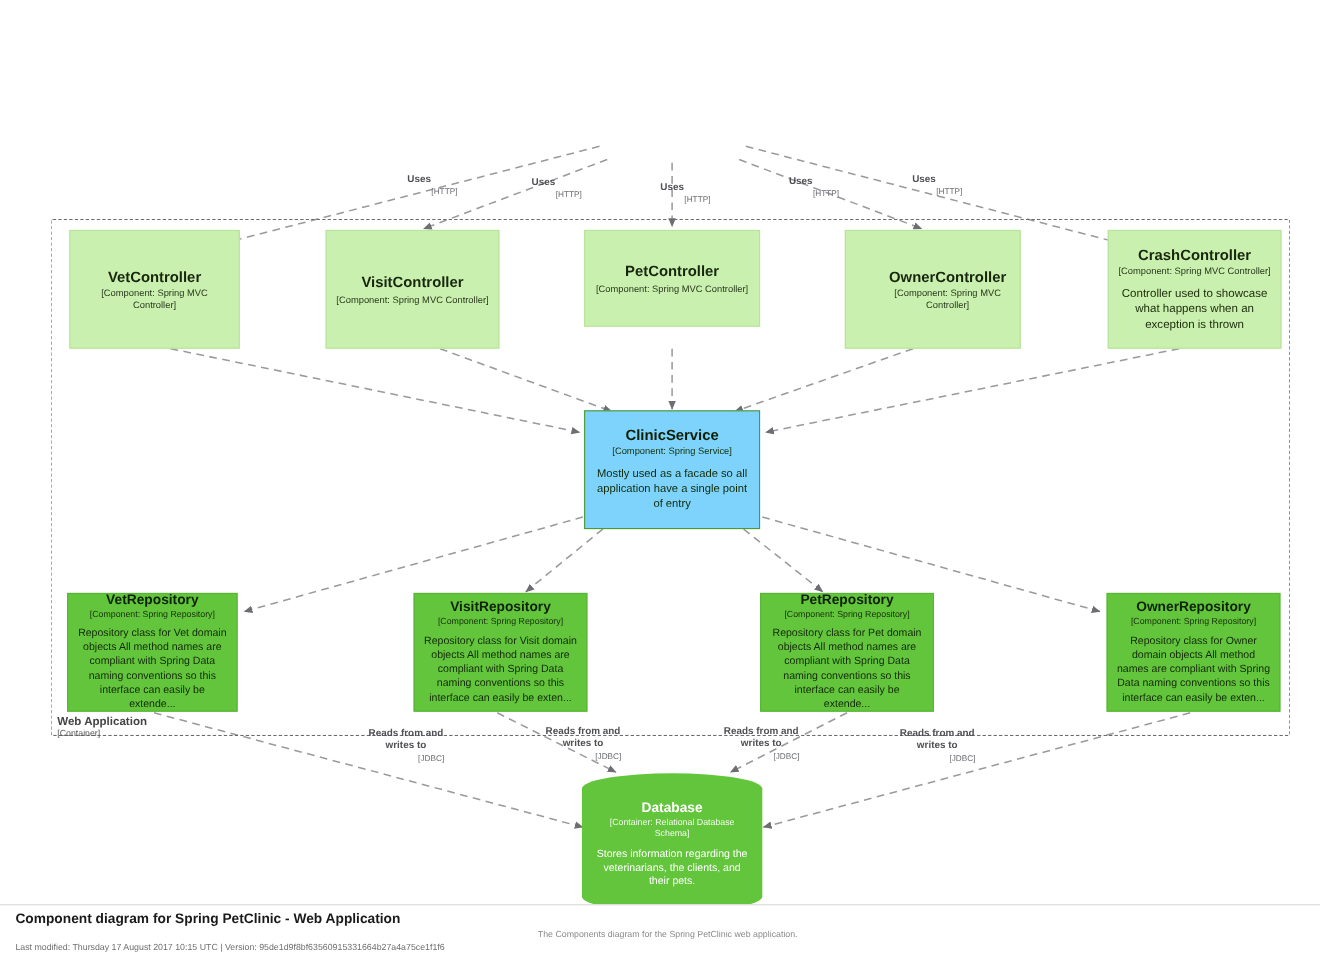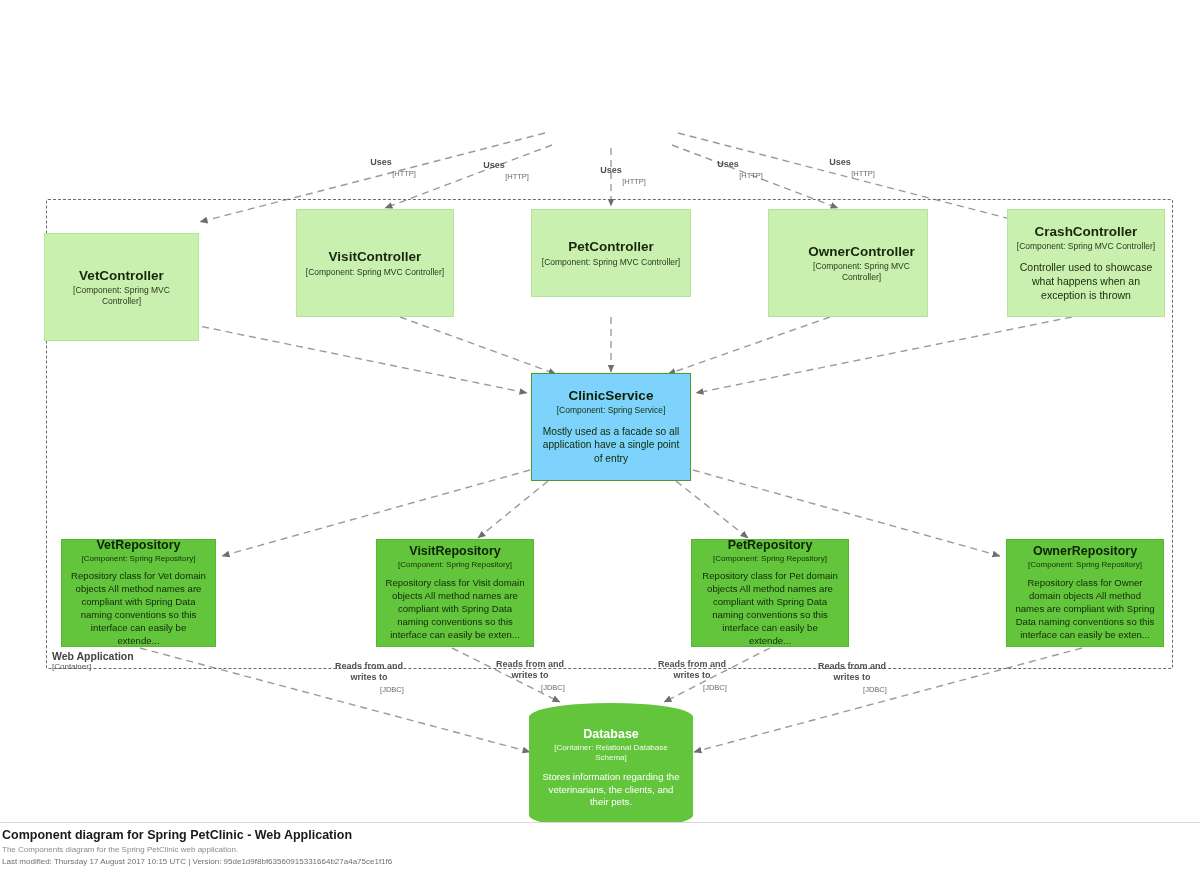--- a/index.html
+++ b/index.html
@@ -354,7 +354,7 @@
   </div>
 
 
-  <div class="node component" style="left:44px; top:209px; width:155px; height:108px;margin-top:24px;">
+  <div class="node component" style="left:63px; top:209px; width:155px; height:108px;">
     <span class="n-name">VetController</span>
     <span class="n-type">[Component: Spring MVC Controller]</span>
   </div>

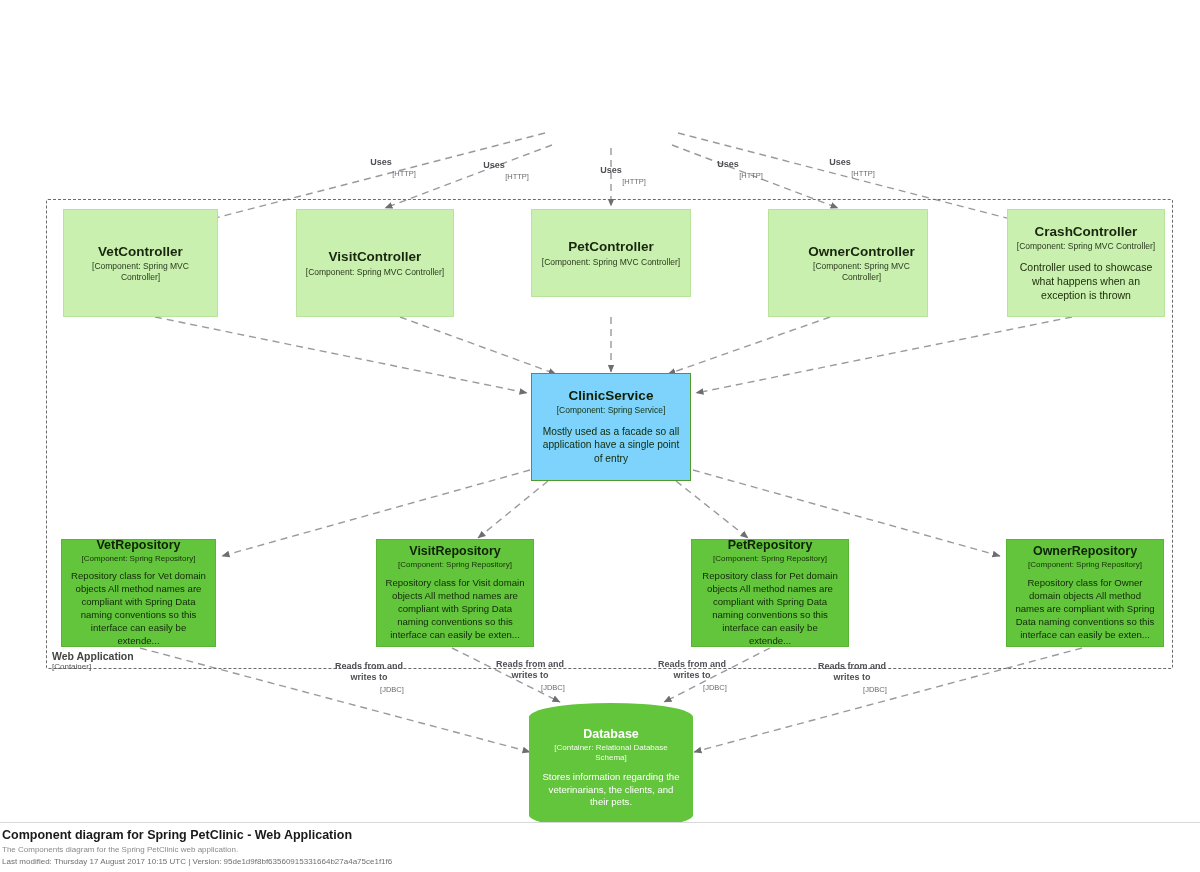--- a/index.html
+++ b/index.html
@@ -274,7 +274,7 @@
     background: #ffffff;
     border-top: 1px solid #d9d9d9;
     box-sizing: border-box;
-    padding: 4px 0 0 2px;
+    padding: 4px 0 0 14px;
   }
   .footer .f-title {
     font-size: 12.5px;

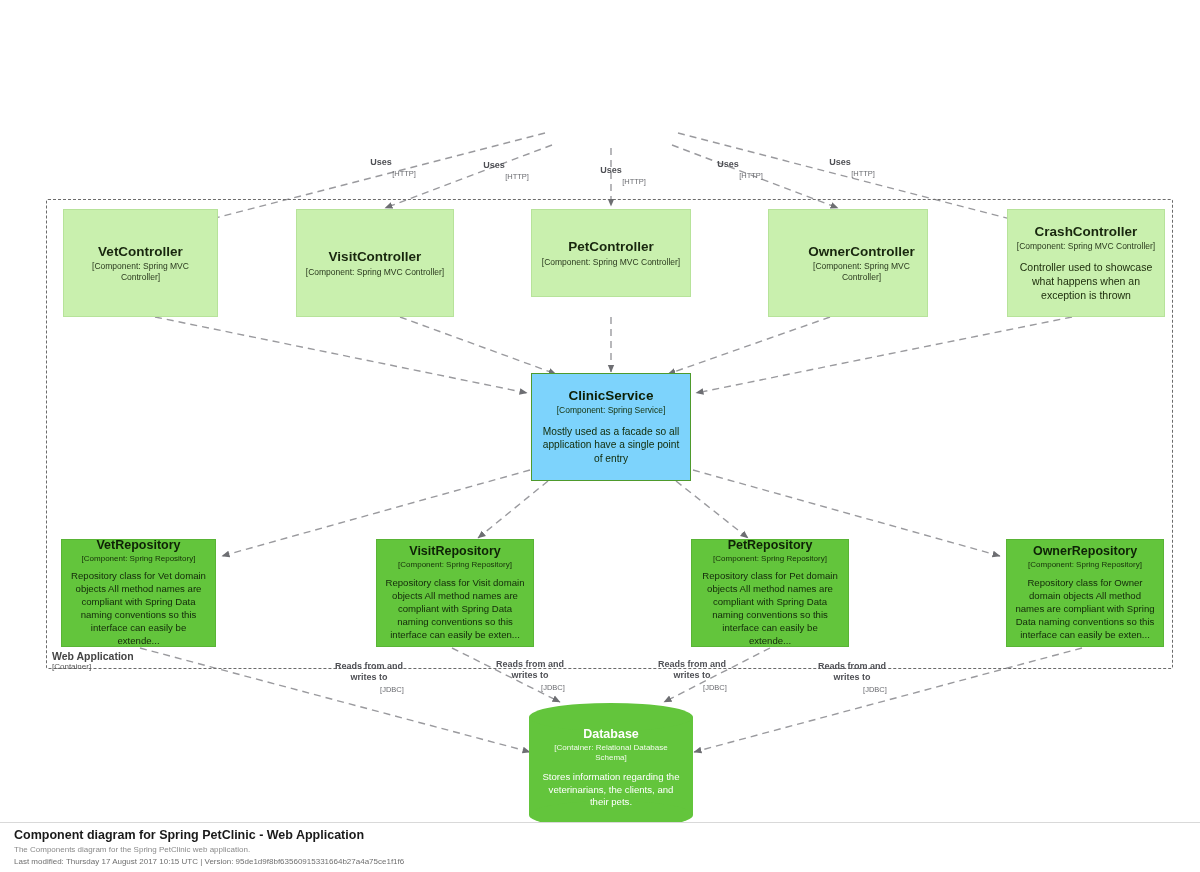--- a/index.html
+++ b/index.html
@@ -286,6 +286,7 @@
     font-size: 8px;
     color: #8a8a8a;
     line-height: 1.5;
+    text-align: center;
   }
   .footer .f-meta {
     font-size: 8px;

